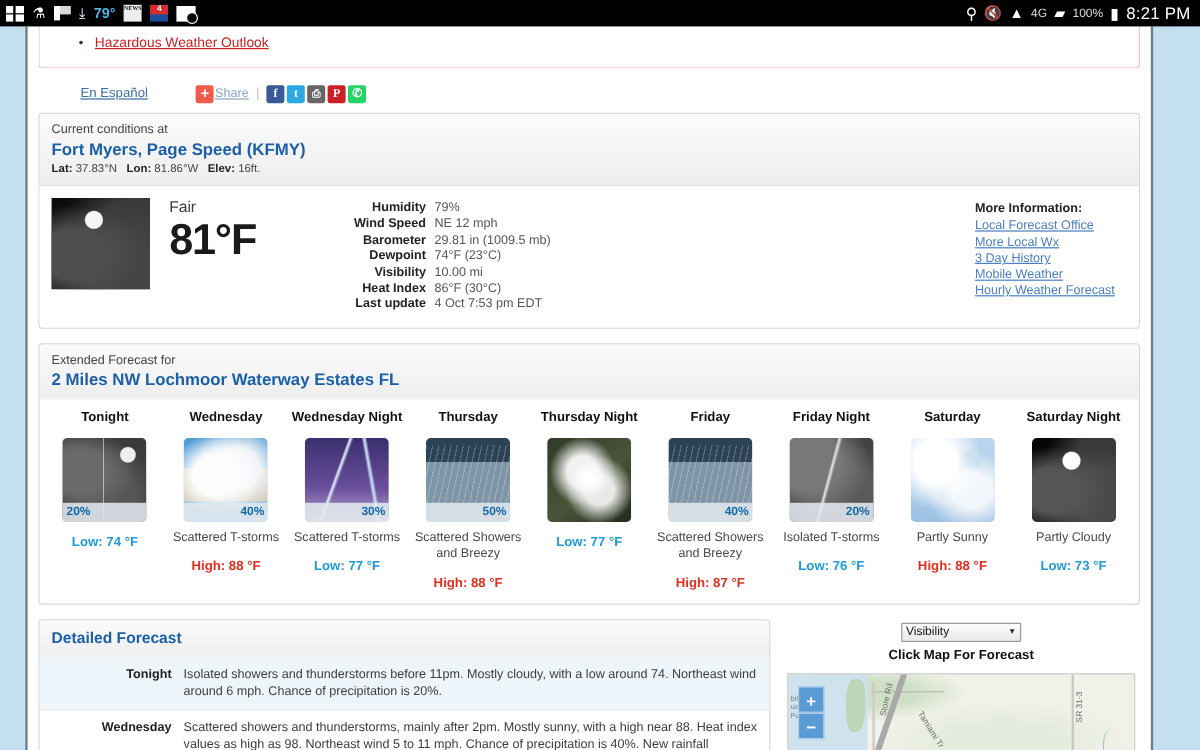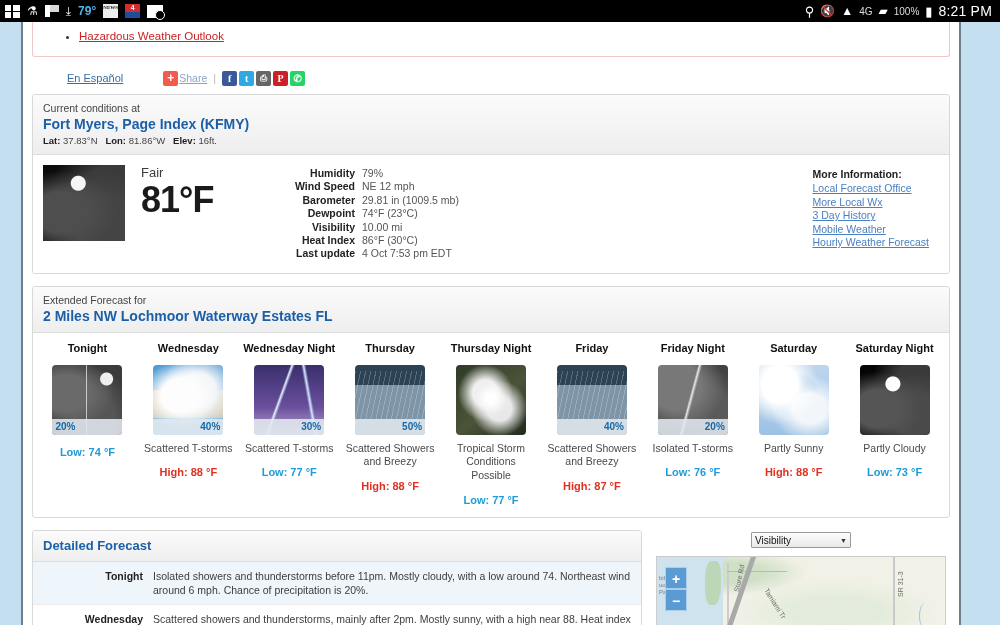--- a/index.html
+++ b/index.html
@@ -317,7 +317,7 @@
     <div class="panel">
       <div class="panel-head">
         <div class="kicker">Current conditions at</div>
-        <div class="title">Fort Myers, Page Index (KFMY)</div>
+        <div class="title">Fort Myers, Page Speed (KFMY)</div>
         <div class="latlon">
           <b>Lat:</b>
           <span>37.83°N</span>&nbsp;&nbsp;

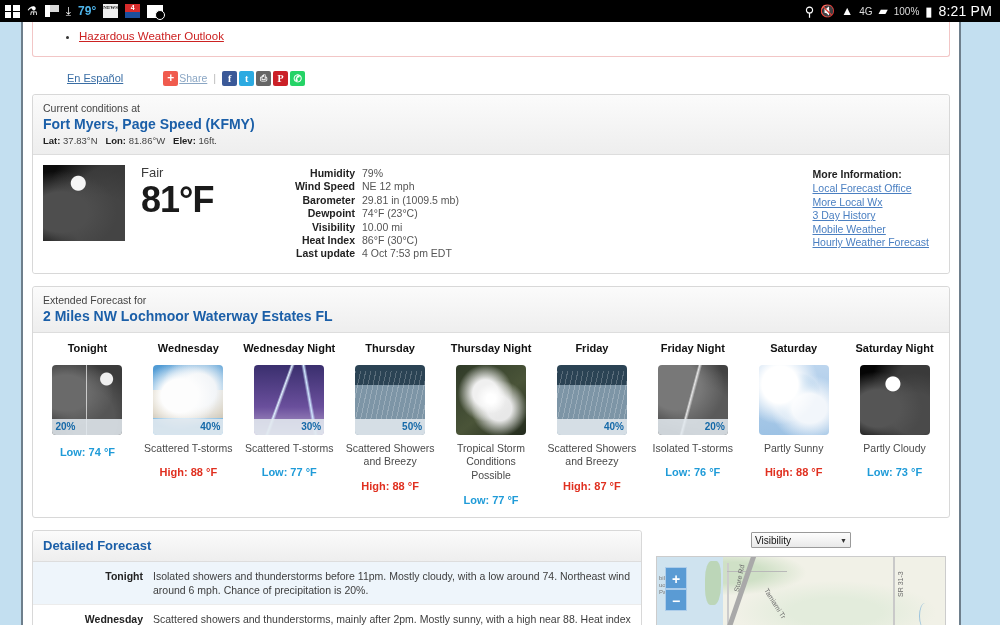--- a/index.html
+++ b/index.html
@@ -418,7 +418,6 @@
           <div class="ef-card">
             <div class="ef-day">Thursday Night</div>
             <div class="ef-img art-hurricane"></div>
-            <div class="ef-desc">Tropical Storm Conditions Possible</div>
             <div class="ef-temp low">Low: 77 °F</div>
           </div>
           <div class="ef-card">

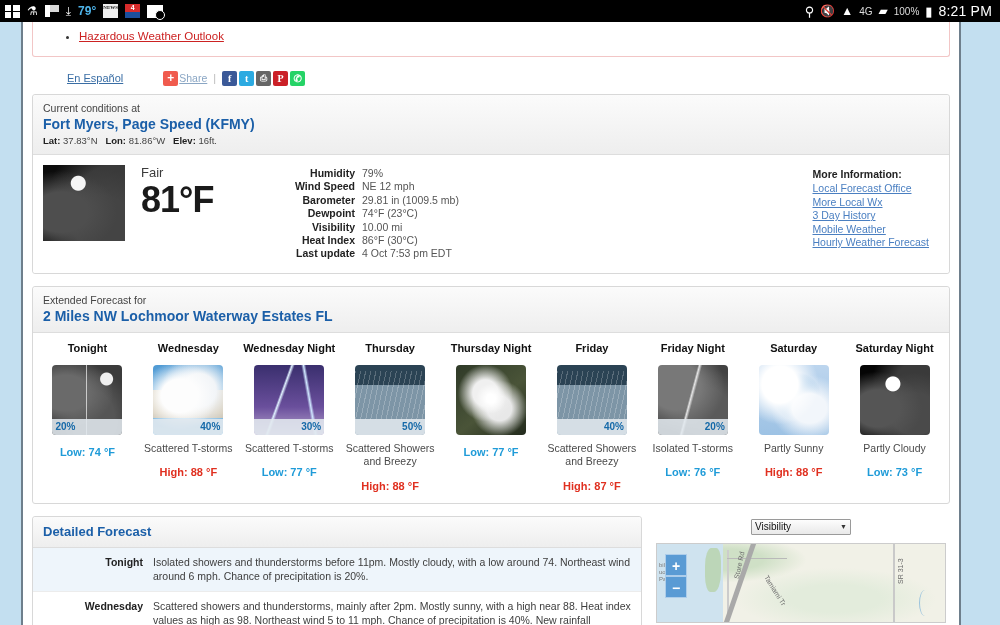--- a/index.html
+++ b/index.html
@@ -471,6 +471,7 @@
             <span class="caret">▼</span>
           </span>
         </div>
+        <div class="mapcaption">Click Map For Forecast</div>
         <div class="mapbox">
           <div class="forest"></div>
           <div class="road road-store"></div>

